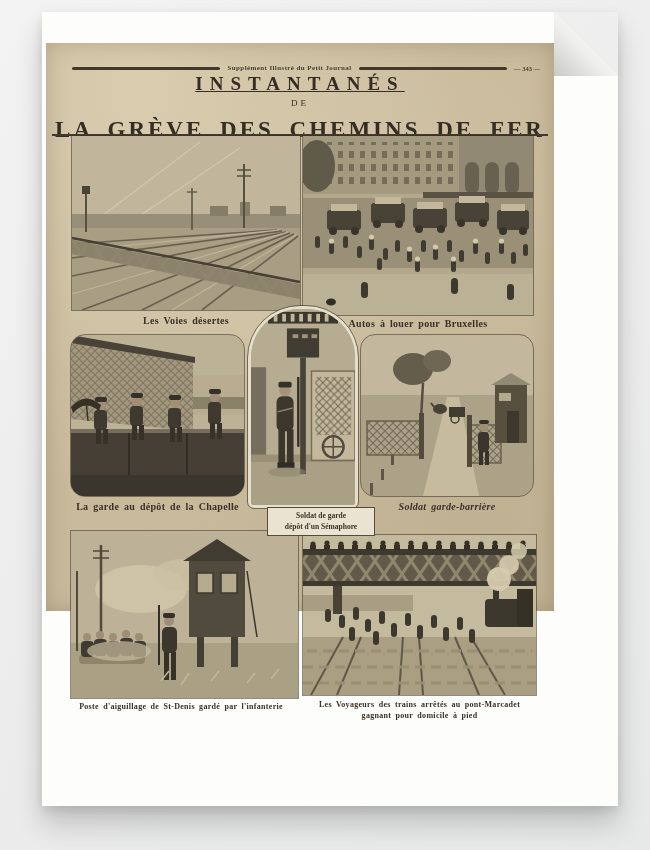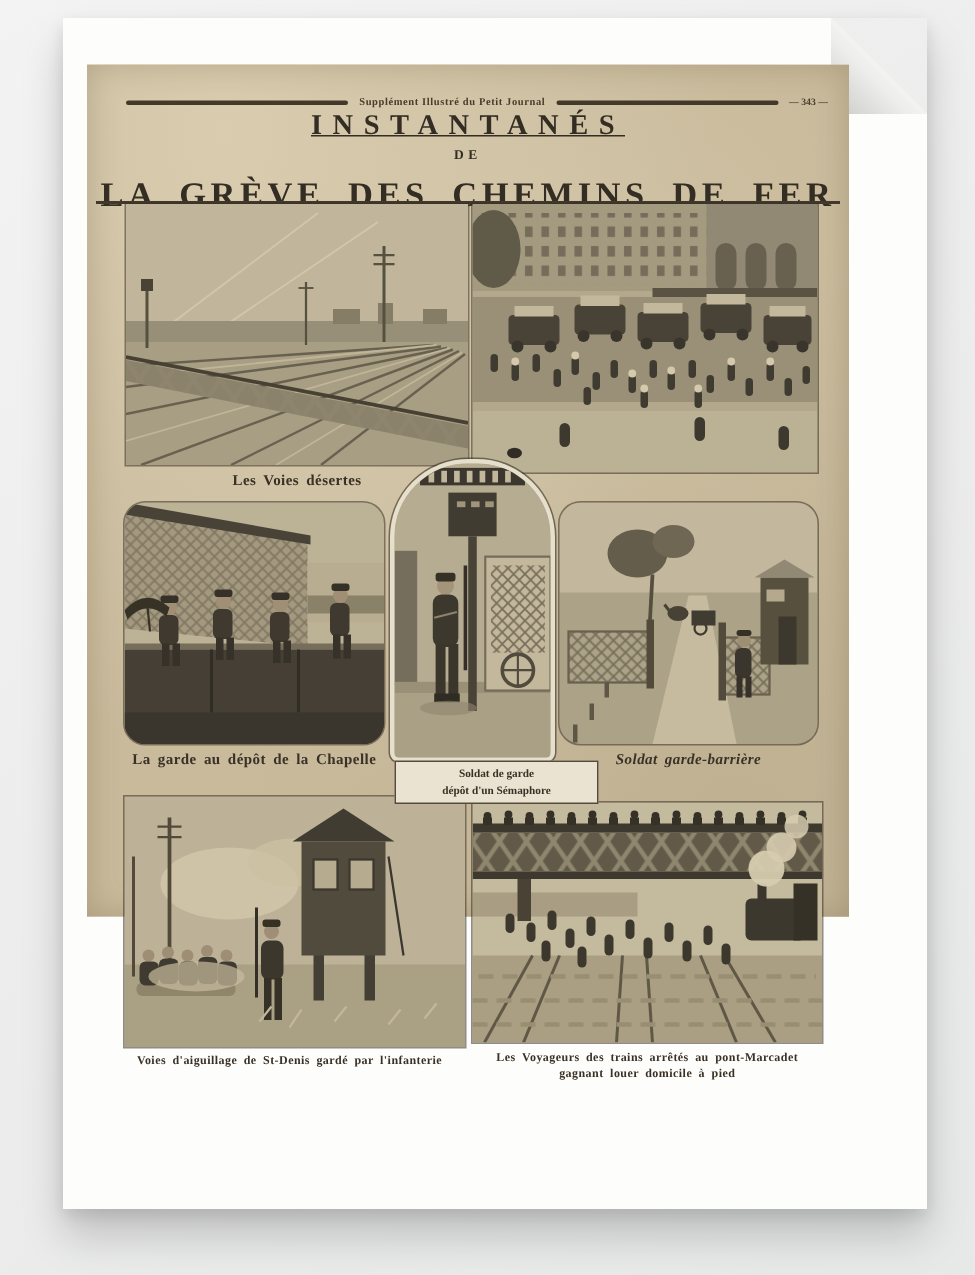--- a/index.html
+++ b/index.html
@@ -21,7 +21,7 @@
     background:linear-gradient(45deg,#c9c9c6 0%,#ededeb 40%,#ffffff 72%,#f4f4f2 100%);
     filter:drop-shadow(-2px 3px 3px rgba(0,0,0,.18));}
   
-  .newspage{position:absolute;left:58px;top:43px;width:508px;height:568px;
+  .newspage{position:absolute;left:46px;top:43px;width:508px;height:568px;
     background:
       radial-gradient(ellipse at 18% 8%,#d9ccaf 0%,rgba(217,204,175,0) 55%),
       radial-gradient(ellipse at 85% 92%,#bfb092 0%,rgba(191,176,146,0) 55%),

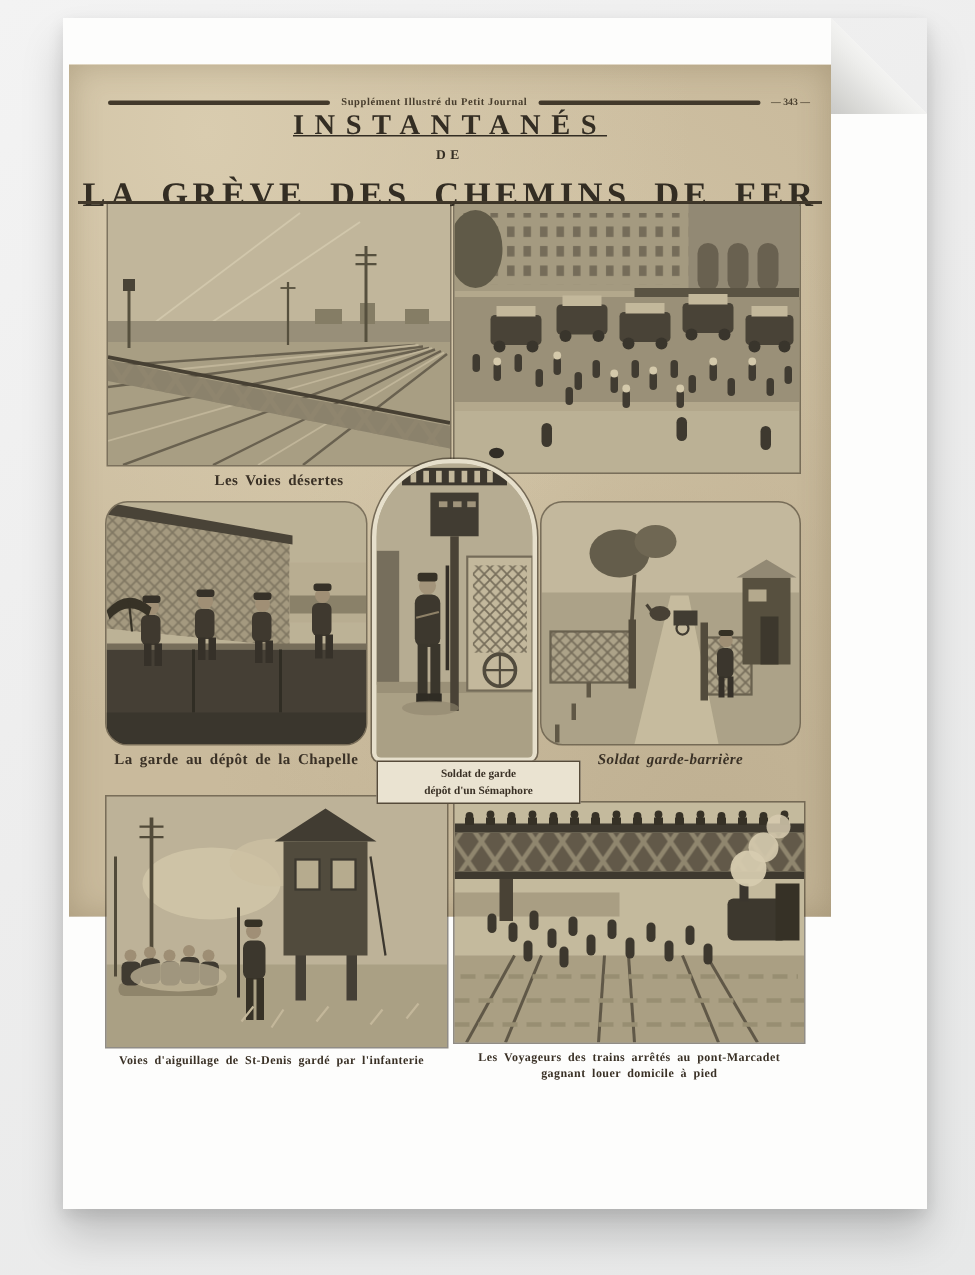--- a/index.html
+++ b/index.html
@@ -38,7 +38,7 @@
   
   .heading{position:absolute;left:0;right:0;top:31px;text-align:center;line-height:1;}
   .head1{font-size:19px;font-weight:bold;letter-spacing:7px;color:#332d23;text-decoration:underline;}
-  .head2{font-size:9px;font-weight:bold;letter-spacing:3px;color:#332d23;margin-top:6px;text-align:center;}
+  .head2{font-size:9px;font-weight:normal;letter-spacing:3px;color:#332d23;margin-top:6px;text-align:center;}
   .head3{font-size:23px;font-weight:bold;letter-spacing:3px;word-spacing:7px;color:#332d23;margin-top:10px;white-space:nowrap;}
   .title-rule{position:absolute;left:6px;right:6px;top:91px;height:2px;background:#42392b;}
   

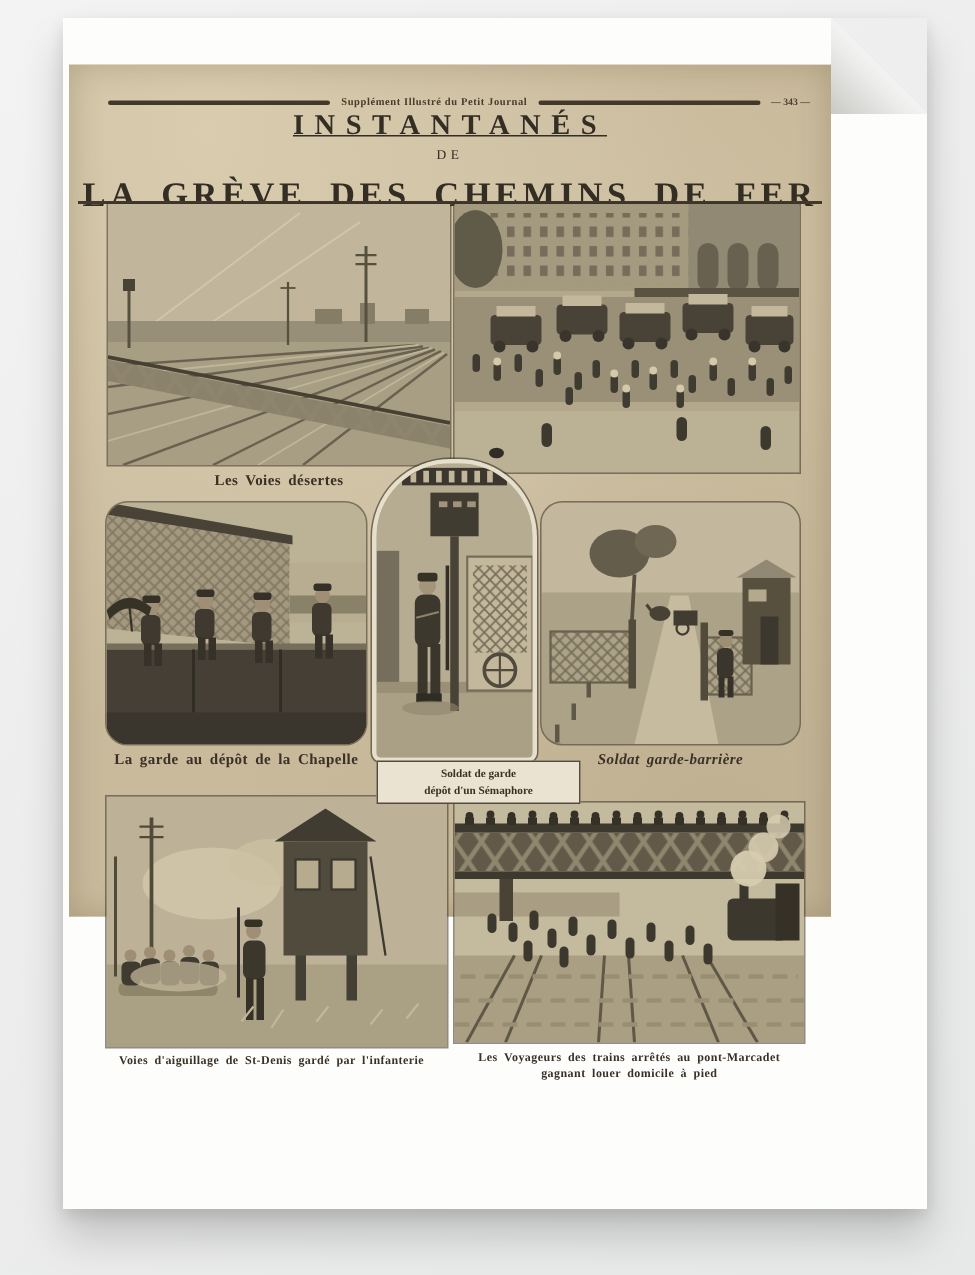--- a/index.html
+++ b/index.html
@@ -224,6 +224,7 @@
         <rect width="230" height="179" fill="#c9ba9c" opacity=".10"></rect>
       </svg>
     </div>
+    <div class="caption" style="left:257px;top:274px;width:230px;">Autos à louer pour Bruxelles</div>
 
     <div class="photo arch" style="left:202px;top:263px;width:104px;height:196px;">
       <svg viewBox="0 0 110 202" preserveAspectRatio="none">

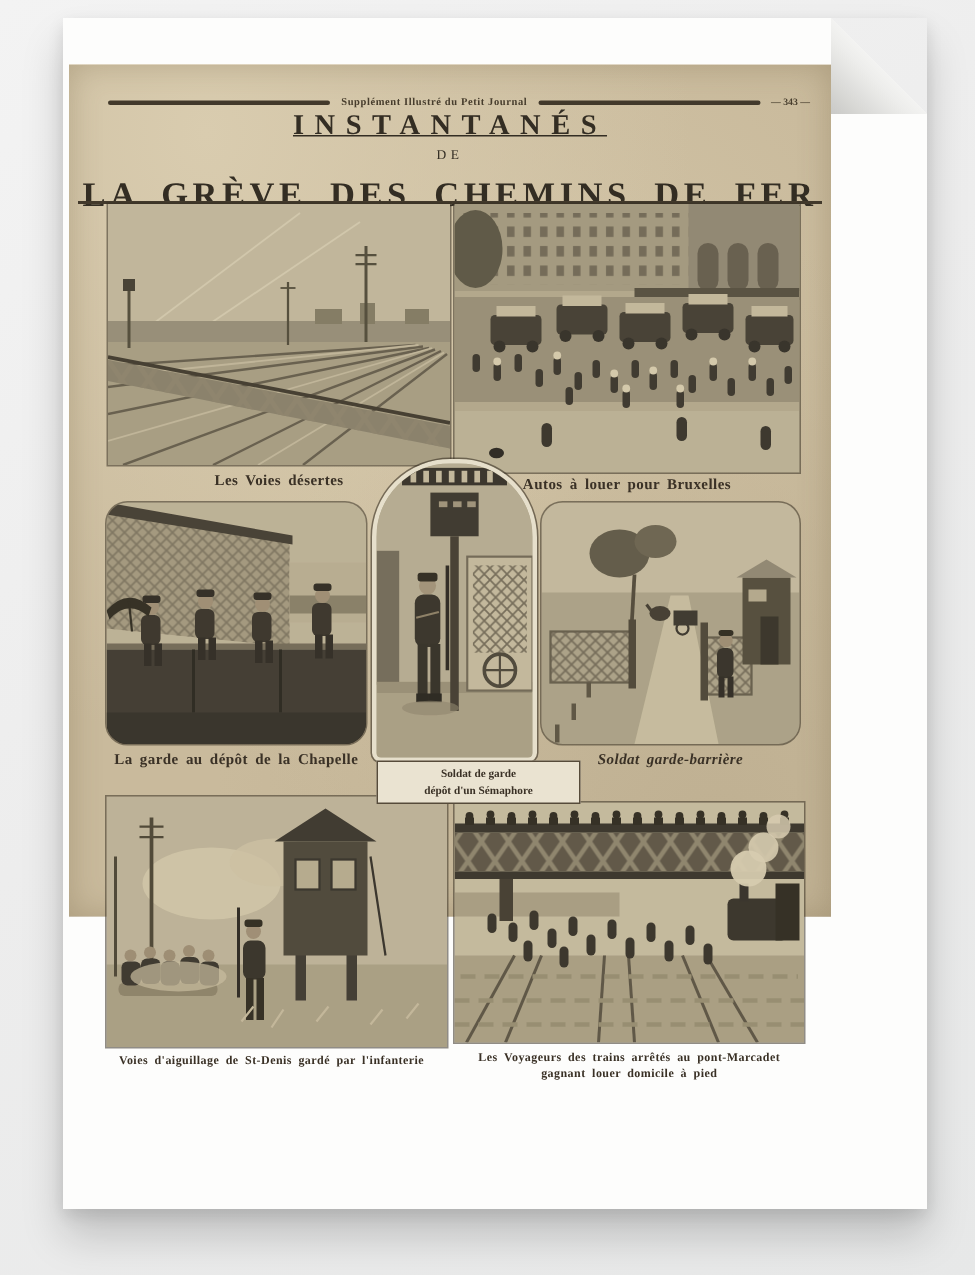--- a/index.html
+++ b/index.html
@@ -52,7 +52,7 @@
     letter-spacing:.3px;word-spacing:2px;color:#3a3126;line-height:1.35;}
   .cap-box{position:absolute;z-index:6;background:#eae3d1;border:1px solid #564b3a;
     font-size:7.5px;font-weight:bold;text-align:center;color:#3a3126;
-    line-height:1.5;padding:2px 16px;}
+    line-height:1.5;padding:2px 2px;margin-left:16px;}
 </style>
 </head>
 <body>

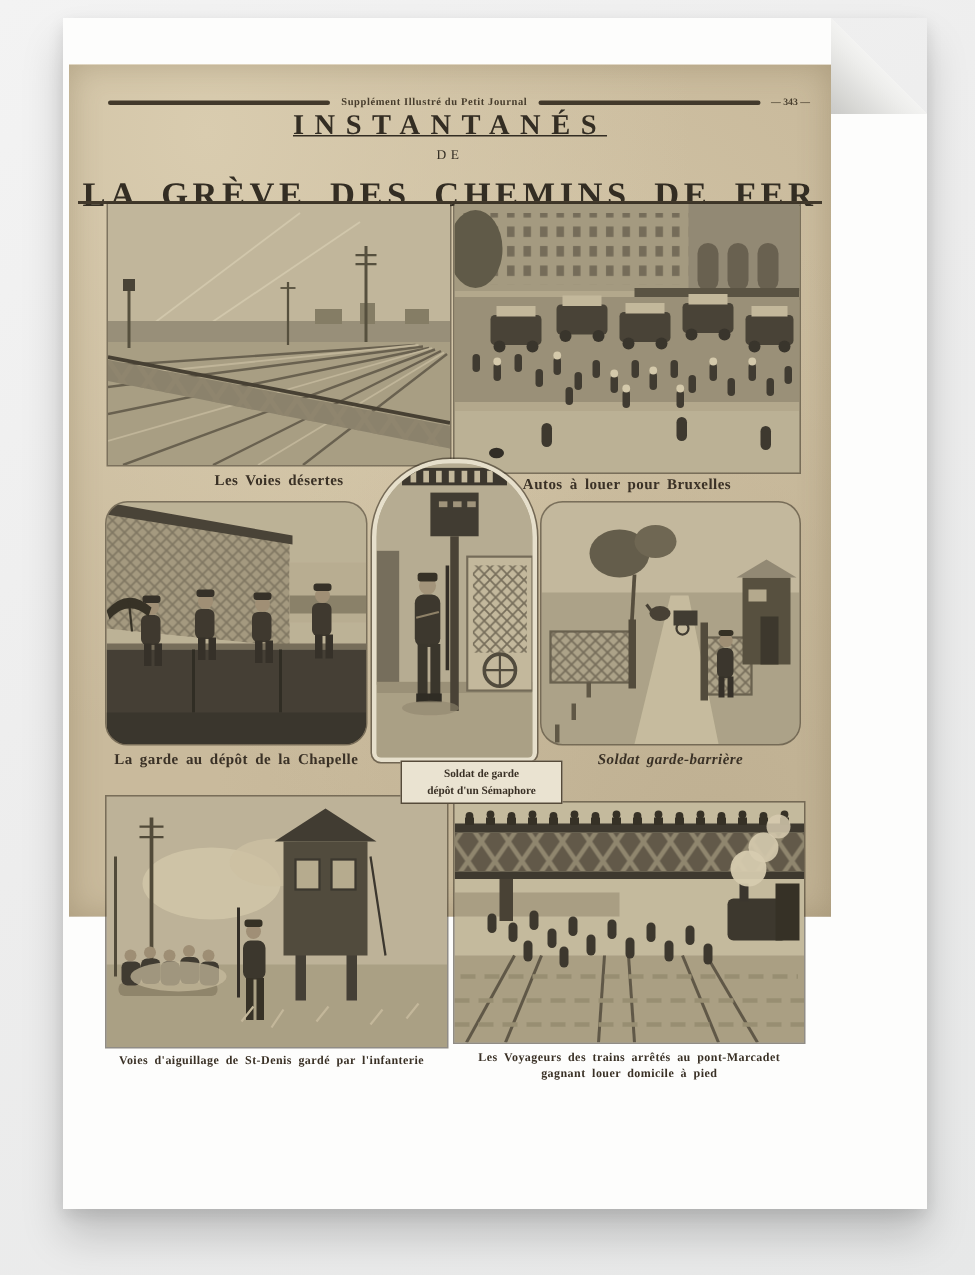--- a/index.html
+++ b/index.html
@@ -439,7 +439,7 @@
         <rect width="227" height="167" fill="#c9ba9c" opacity=".10"></rect>
       </svg>
     </div>
-    <div class="caption" style="left:10px;top:659px;width:250px;font-size:8px;">Voies d'aiguillage de St-Denis gardé par l'infanterie</div>
+    <div class="caption" style="left:10px;top:659px;width:250px;font-size:8px;">Poste d'aiguillage de St-Denis gardé par l'infanterie</div>
 
     <div class="photo" style="left:257px;top:492px;width:233px;height:160px;">
       <svg viewBox="0 0 233 160" preserveAspectRatio="none">

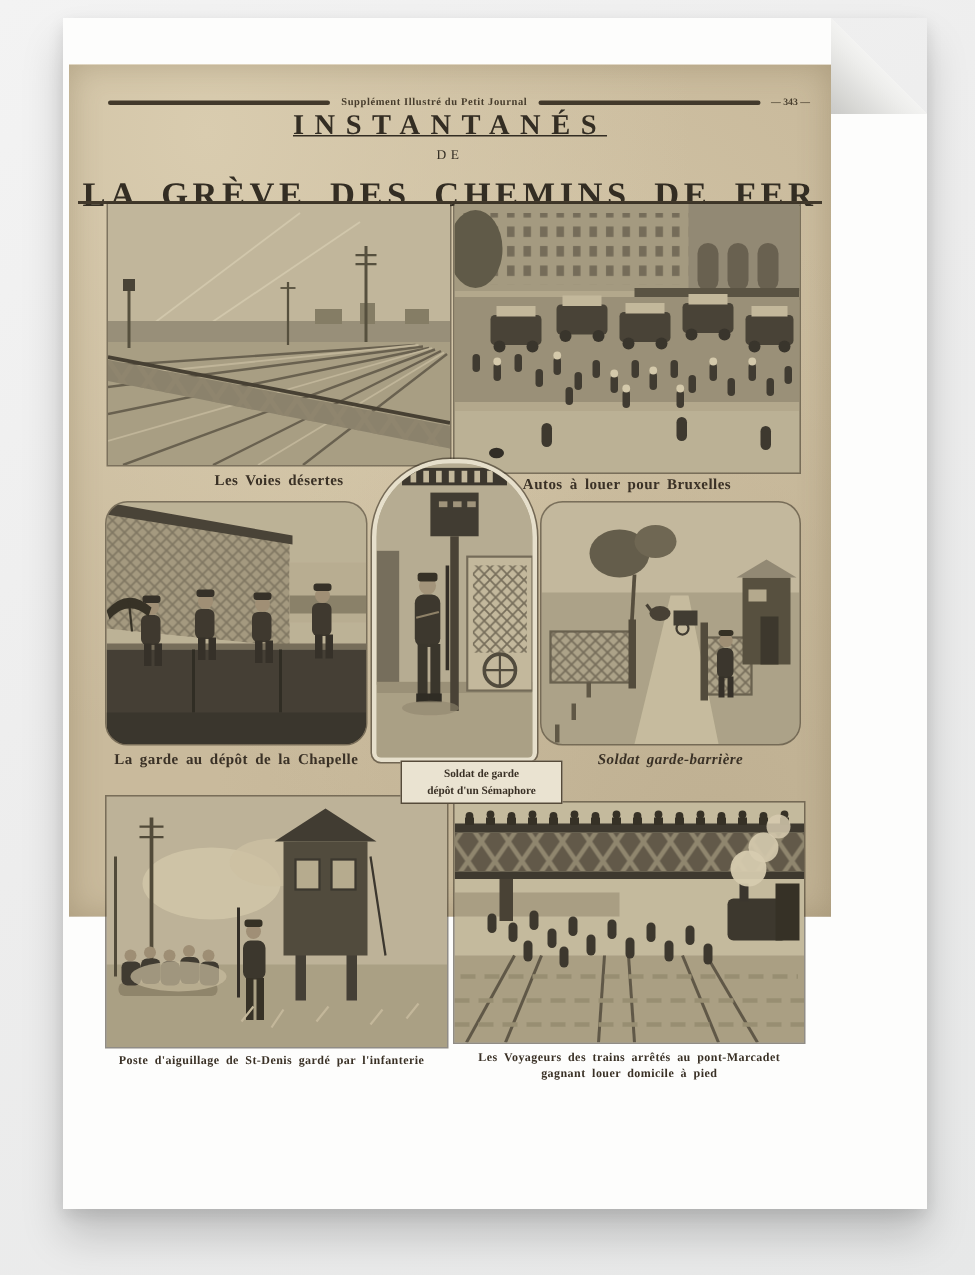--- a/index.html
+++ b/index.html
@@ -531,7 +531,7 @@
     </div>
     <div class="caption" style="left:252px;top:657px;width:243px;font-size:8px;">
       <div>Les Voyageurs des trains arrêtés au pont-Marcadet</div>
-      <div>gagnant louer domicile à pied</div>
+      <div>gagnant pour domicile à pied</div>
     </div>
 
   </div>

